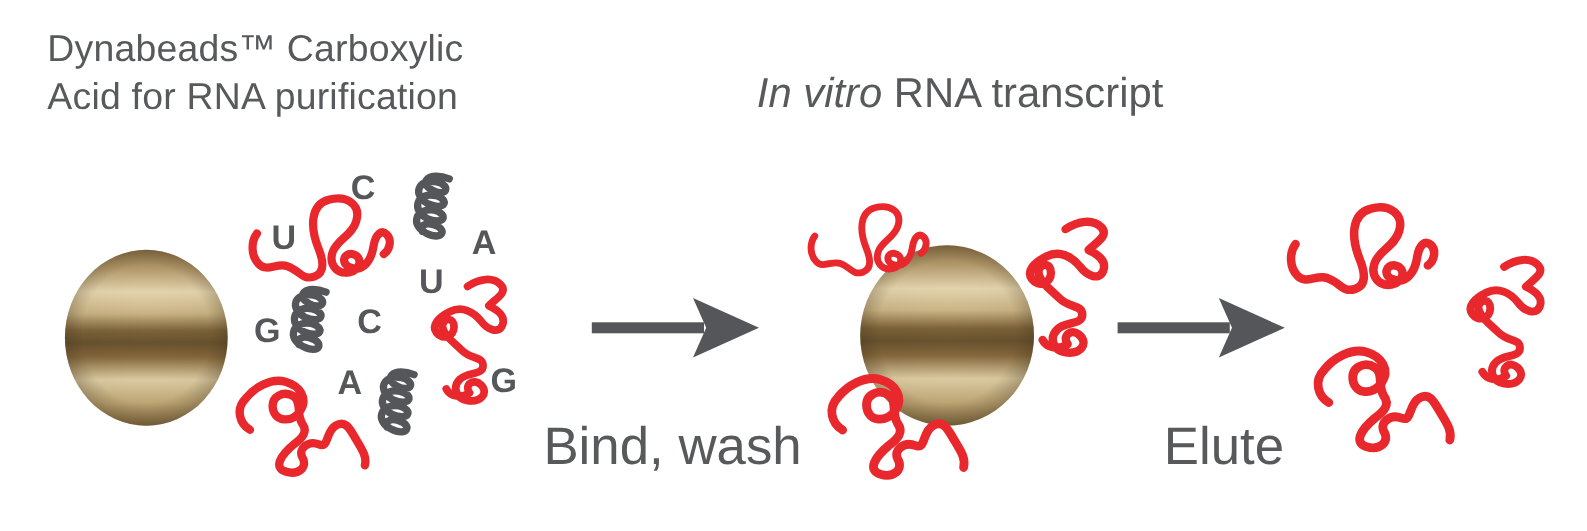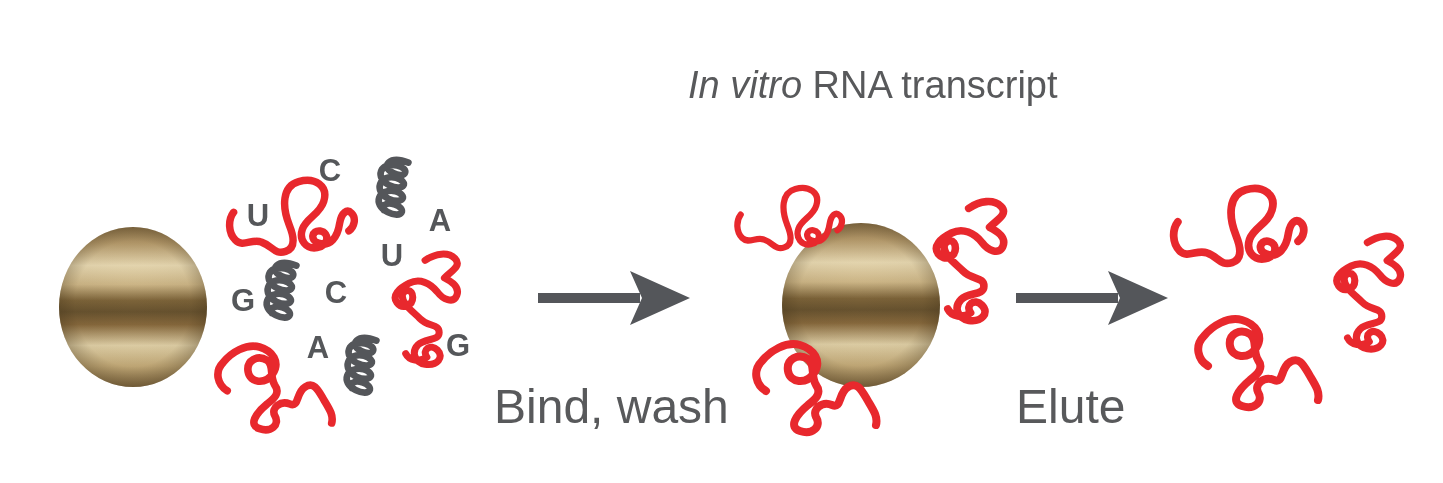--- a/index.html
+++ b/index.html
@@ -94,6 +94,7 @@
 </svg>
 
 <div class="abs title" style="left:43px;top:22px;">
+  <div>Dynabeads™ Carboxylic</div>
 </div>
 
 <div class="abs title-right" style="left:676px;top:64px;">

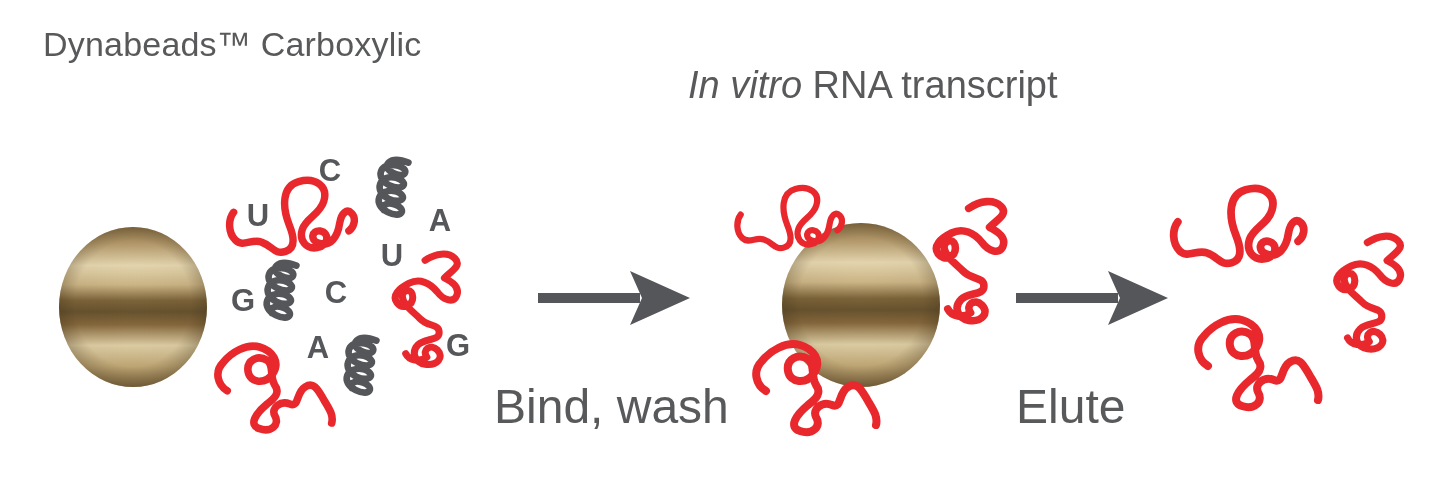--- a/index.html
+++ b/index.html
@@ -95,6 +95,7 @@
 
 <div class="abs title" style="left:43px;top:22px;">
   <div>Dynabeads™ Carboxylic</div>
+  <div>Acid for RNA purification</div>
 </div>
 
 <div class="abs title-right" style="left:676px;top:64px;">

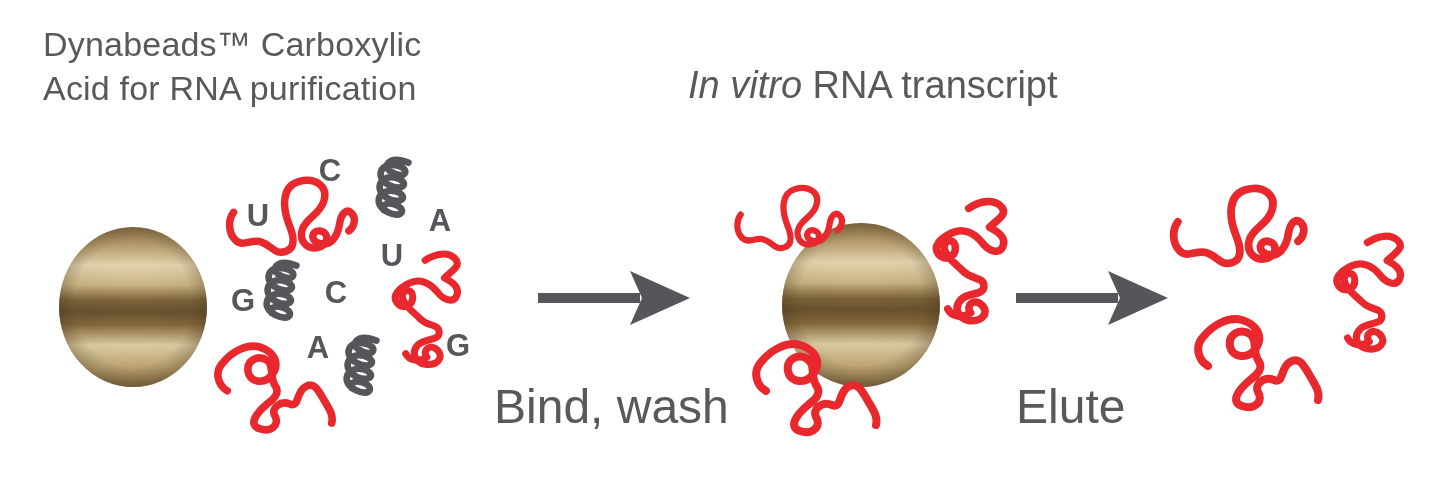--- a/index.html
+++ b/index.html
@@ -146,7 +146,7 @@
   <polygon class="arrow-head" points="92,1 152,28 92,55 104,28"></polygon>
 </svg>
 
-<div class="abs step-label" style="left:1016px;top:382px;">Elute</div>
+<div class="abs step-label" style="left:1058px;top:382px;">Elute</div>
 
 <svg class="abs" style="left:1160px;top:178px;" width="265" height="235" viewBox="0 0 265 235">
   <use href="#sqA" class="strand" transform="translate(12,7) scale(0.97)"></use>

